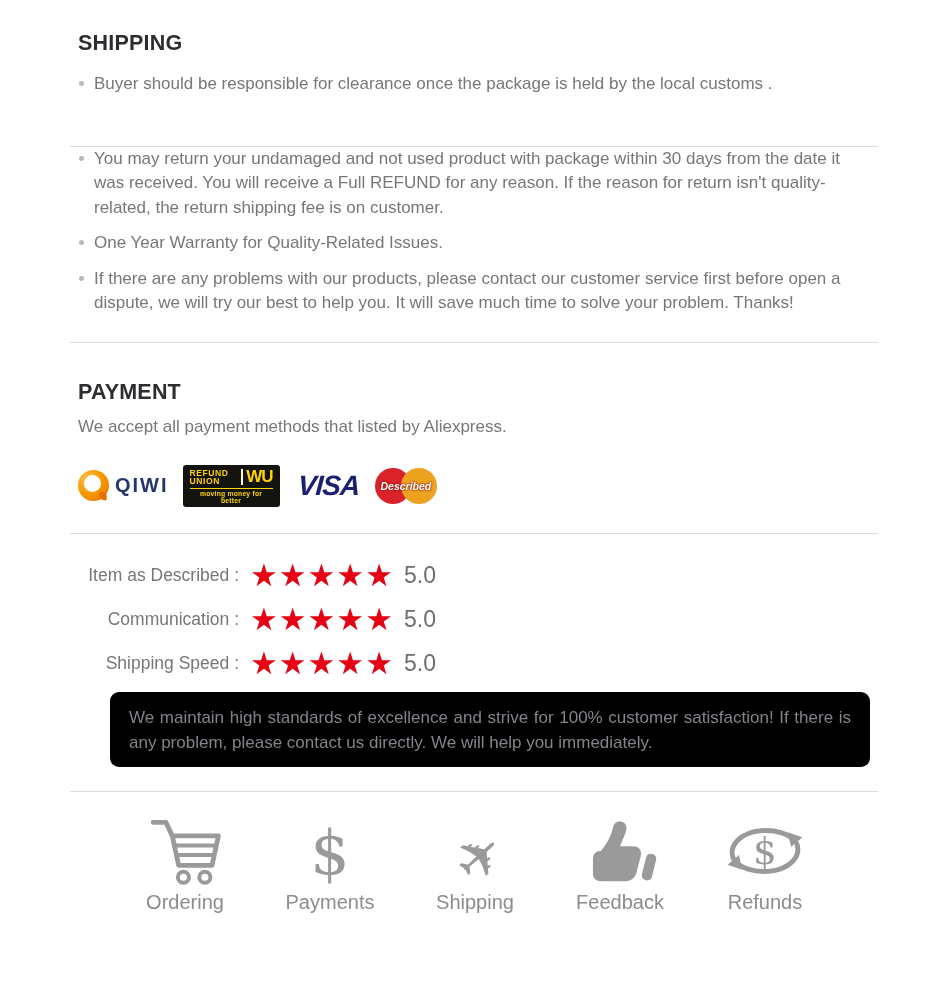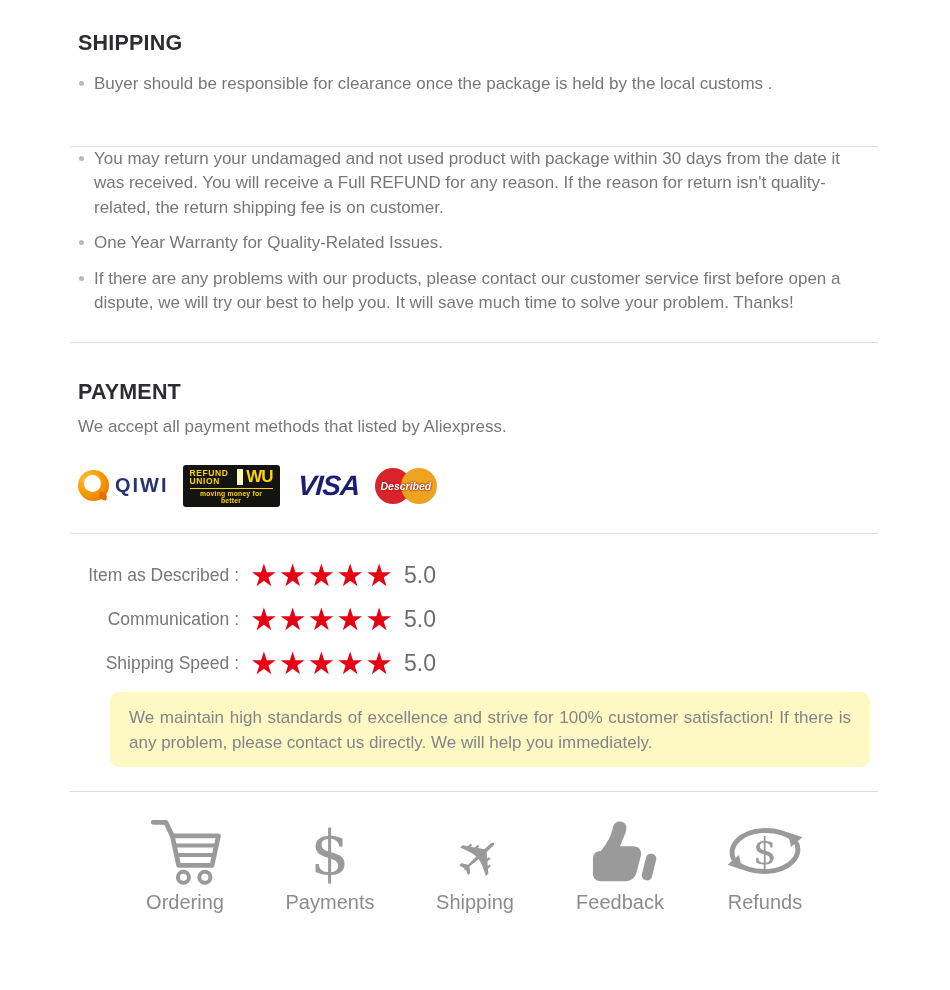--- a/index.html
+++ b/index.html
@@ -45,7 +45,7 @@
   .wu-lines { display:flex; flex-direction:column; line-height:8.5px; }
   .wu-lines span { color:#ffd400; font-weight:700; font-size:8.5px; letter-spacing:0.6px; }
   .wu-wu { color:#ffd400; font-weight:700; font-size:17px; letter-spacing:-1px;
-    border-left:6px solid #fef9c3; padding-left:3px; line-height:16px; }
+    border-left:2px solid #fef9c3; padding-left:3px; line-height:16px; }
   .wu-tag { display:block; border-top:1px solid #ffd400; margin-top:2px; padding-top:1px;
     color:#ffd400; font-size:6.8px; font-weight:700; text-align:center; letter-spacing:0.2px; }
 

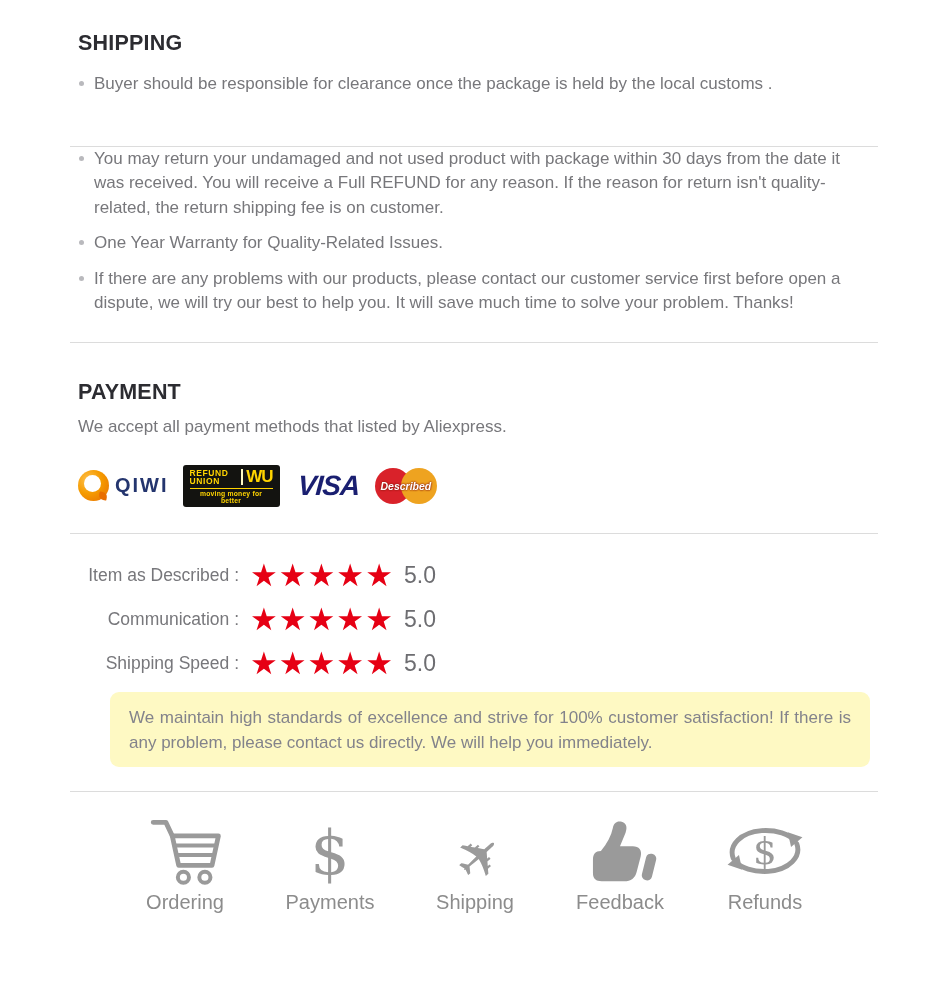--- a/index.html
+++ b/index.html
@@ -69,7 +69,7 @@
   .stars { font-family:"DejaVu Sans",sans-serif; color:#e60014; font-size:31px; line-height:31px;
     letter-spacing:1px; }
   .rating-score { font-size:23px; color:#6d6d71; margin-left:10px; }
-  .note-box { flex:1; margin-left:32px; background:#fef9c3; border-radius:9px;
+  .note-box { flex:1; margin-left:32px; background:#000000; border-radius:9px;
     padding:13px 19px 12px 19px; font-size:17px; line-height:25px; color:#83838b;
     text-align:justify; }
 

